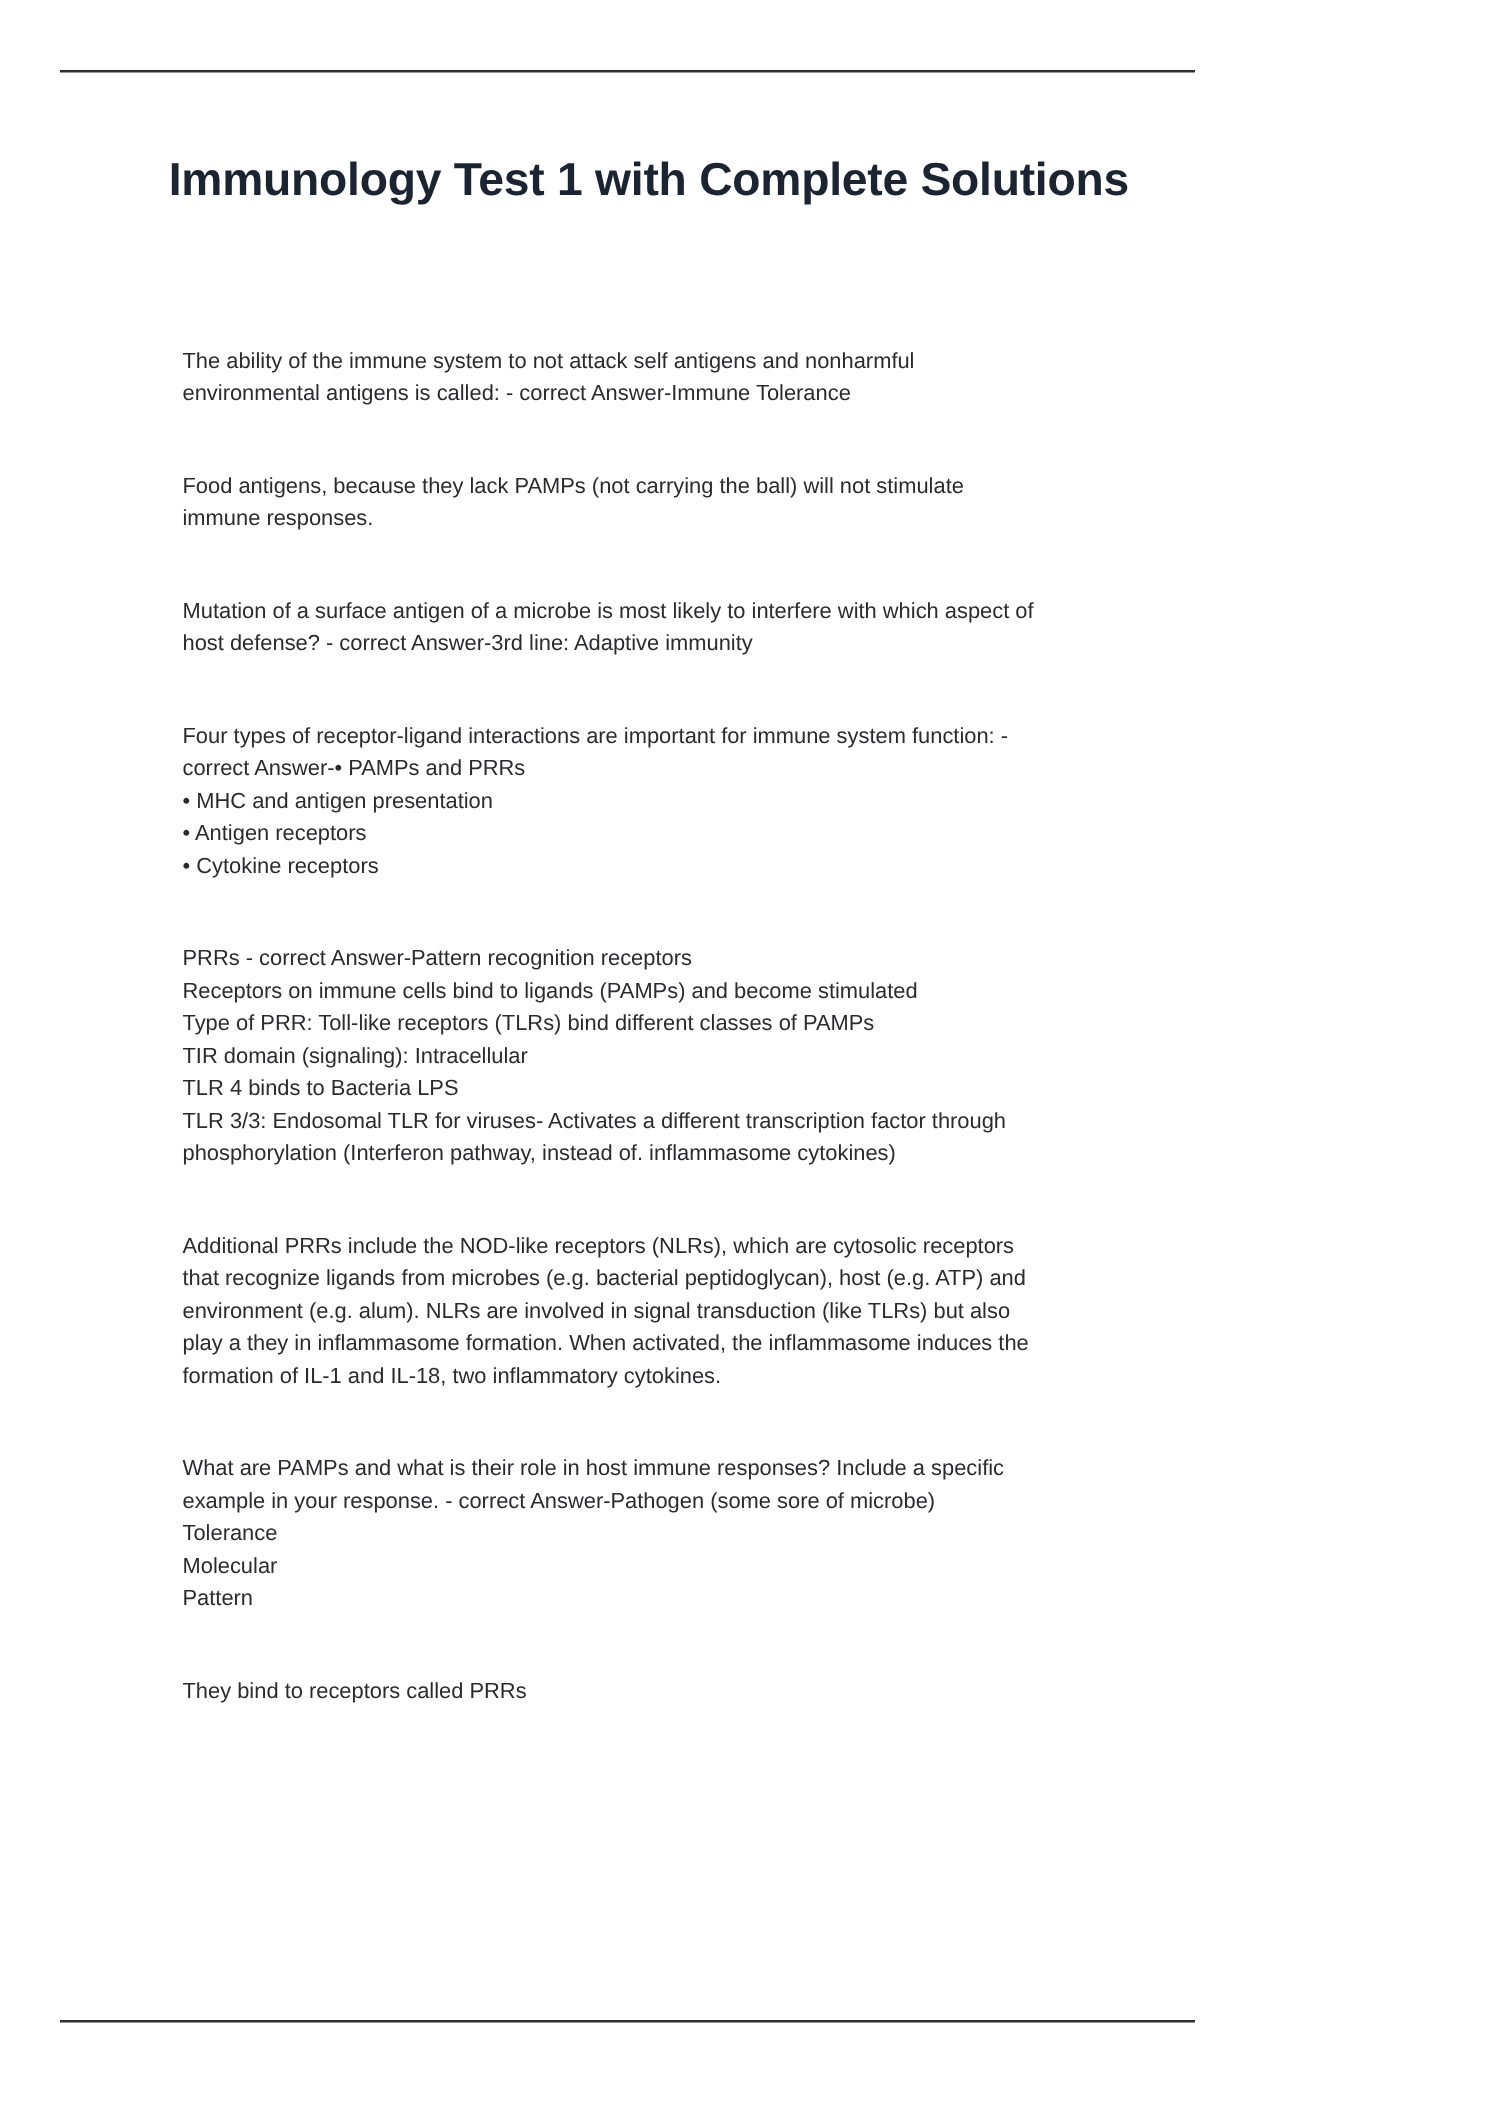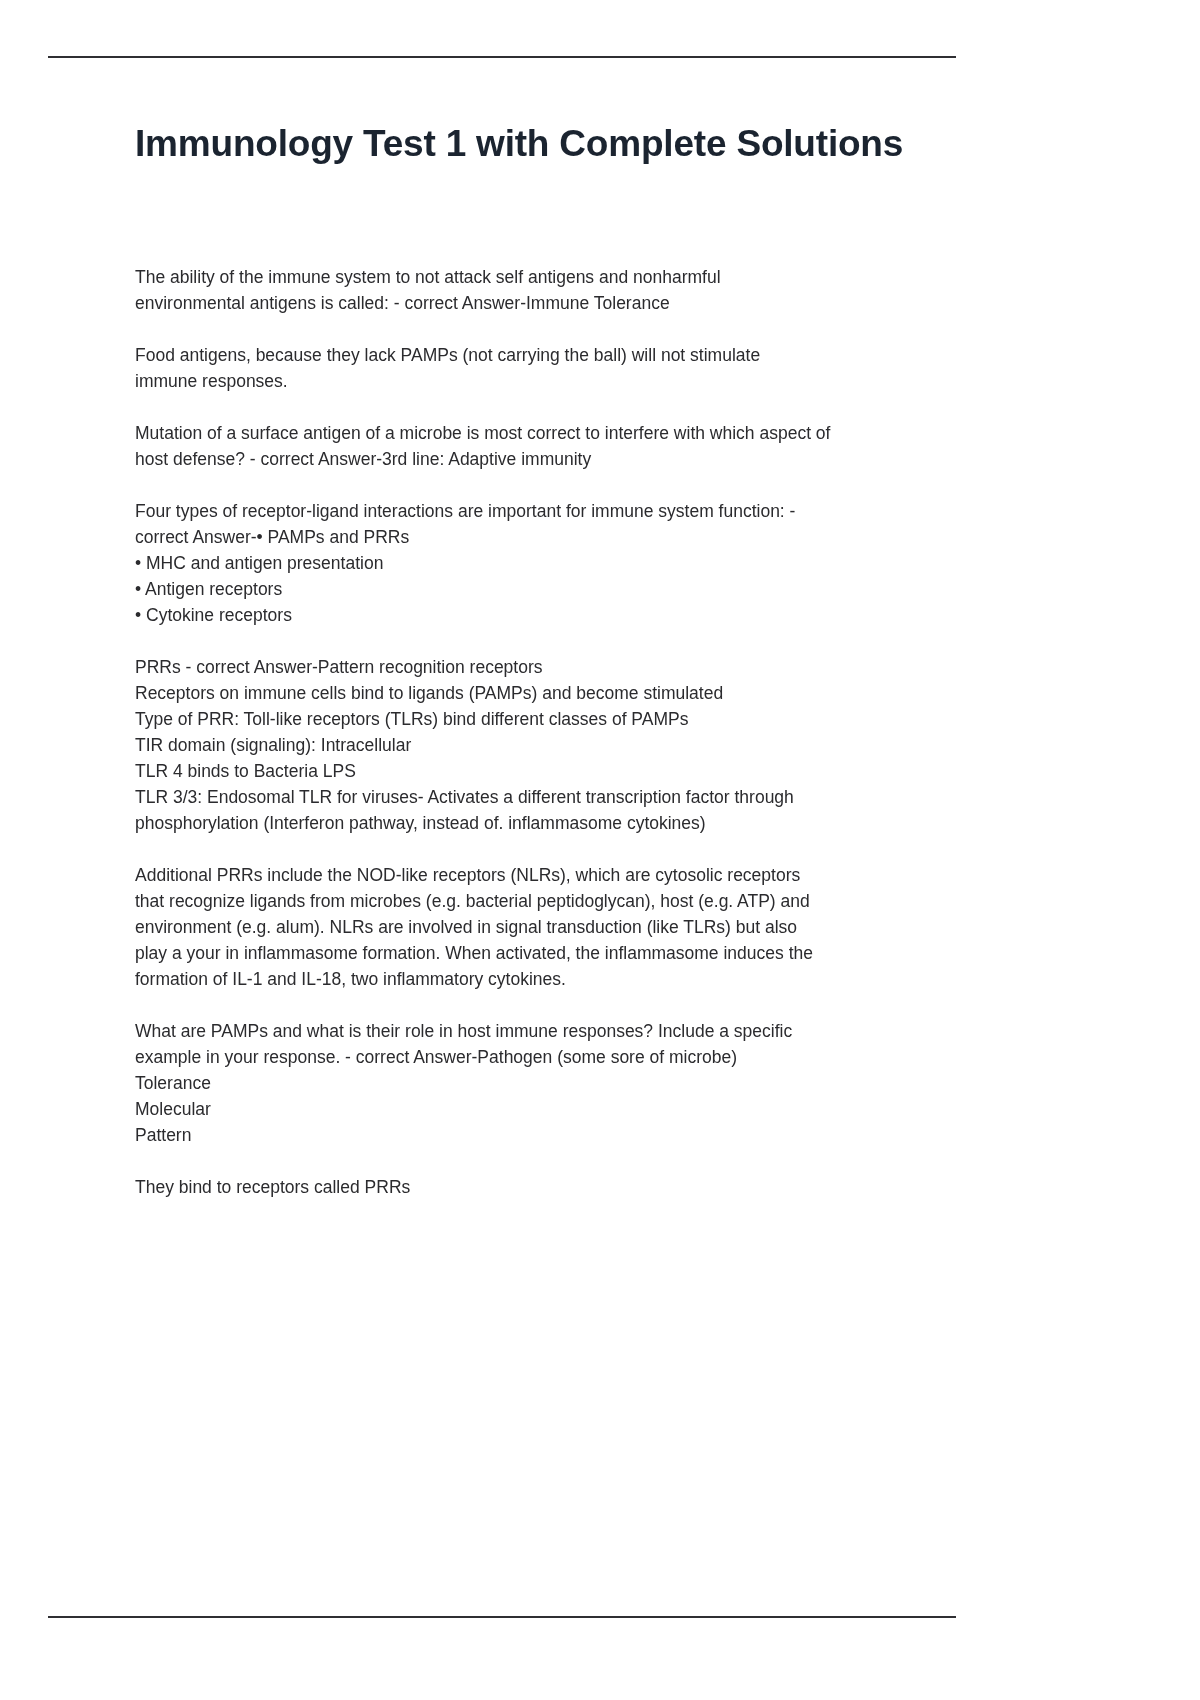--- a/index.html
+++ b/index.html
@@ -50,7 +50,7 @@
     font-size: 17.5px;
     line-height: 26px;
     color: #2b2b2e;
-    margin: 0;
+    margin: 11px;
   }
   .spacer-after-title { height: 96px; }
   .para-gap { height: 26px; }

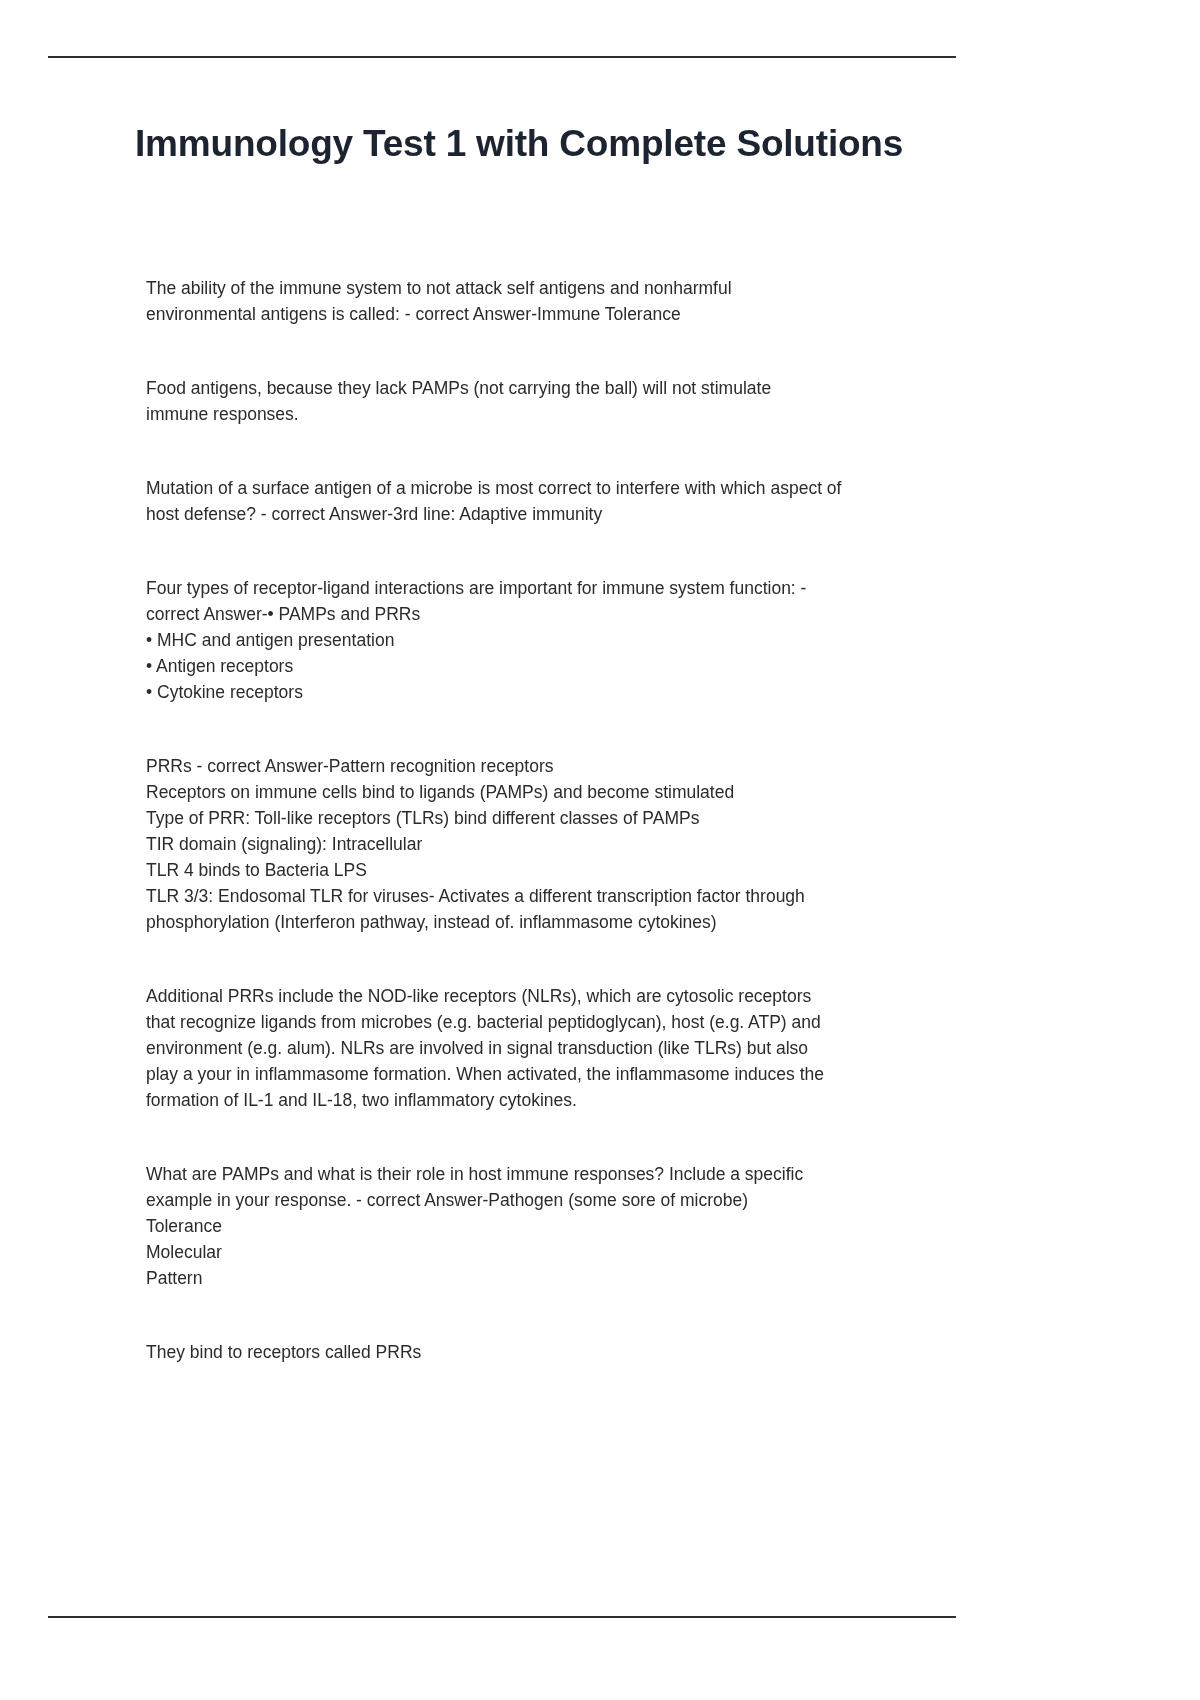--- a/index.html
+++ b/index.html
@@ -89,7 +89,7 @@
     <div class="para-gap"></div>
 
     <p class="body-block">
-      <span class="line">Mutation of a surface antigen of a microbe is most correct to interfere with which aspect of</span>
+      <span class="line">Mutation of a surface antigen of a microbe is most likely to interfere with which aspect of</span>
       <span class="line">host defense? - correct Answer-3rd line: Adaptive immunity</span>
     </p>
 

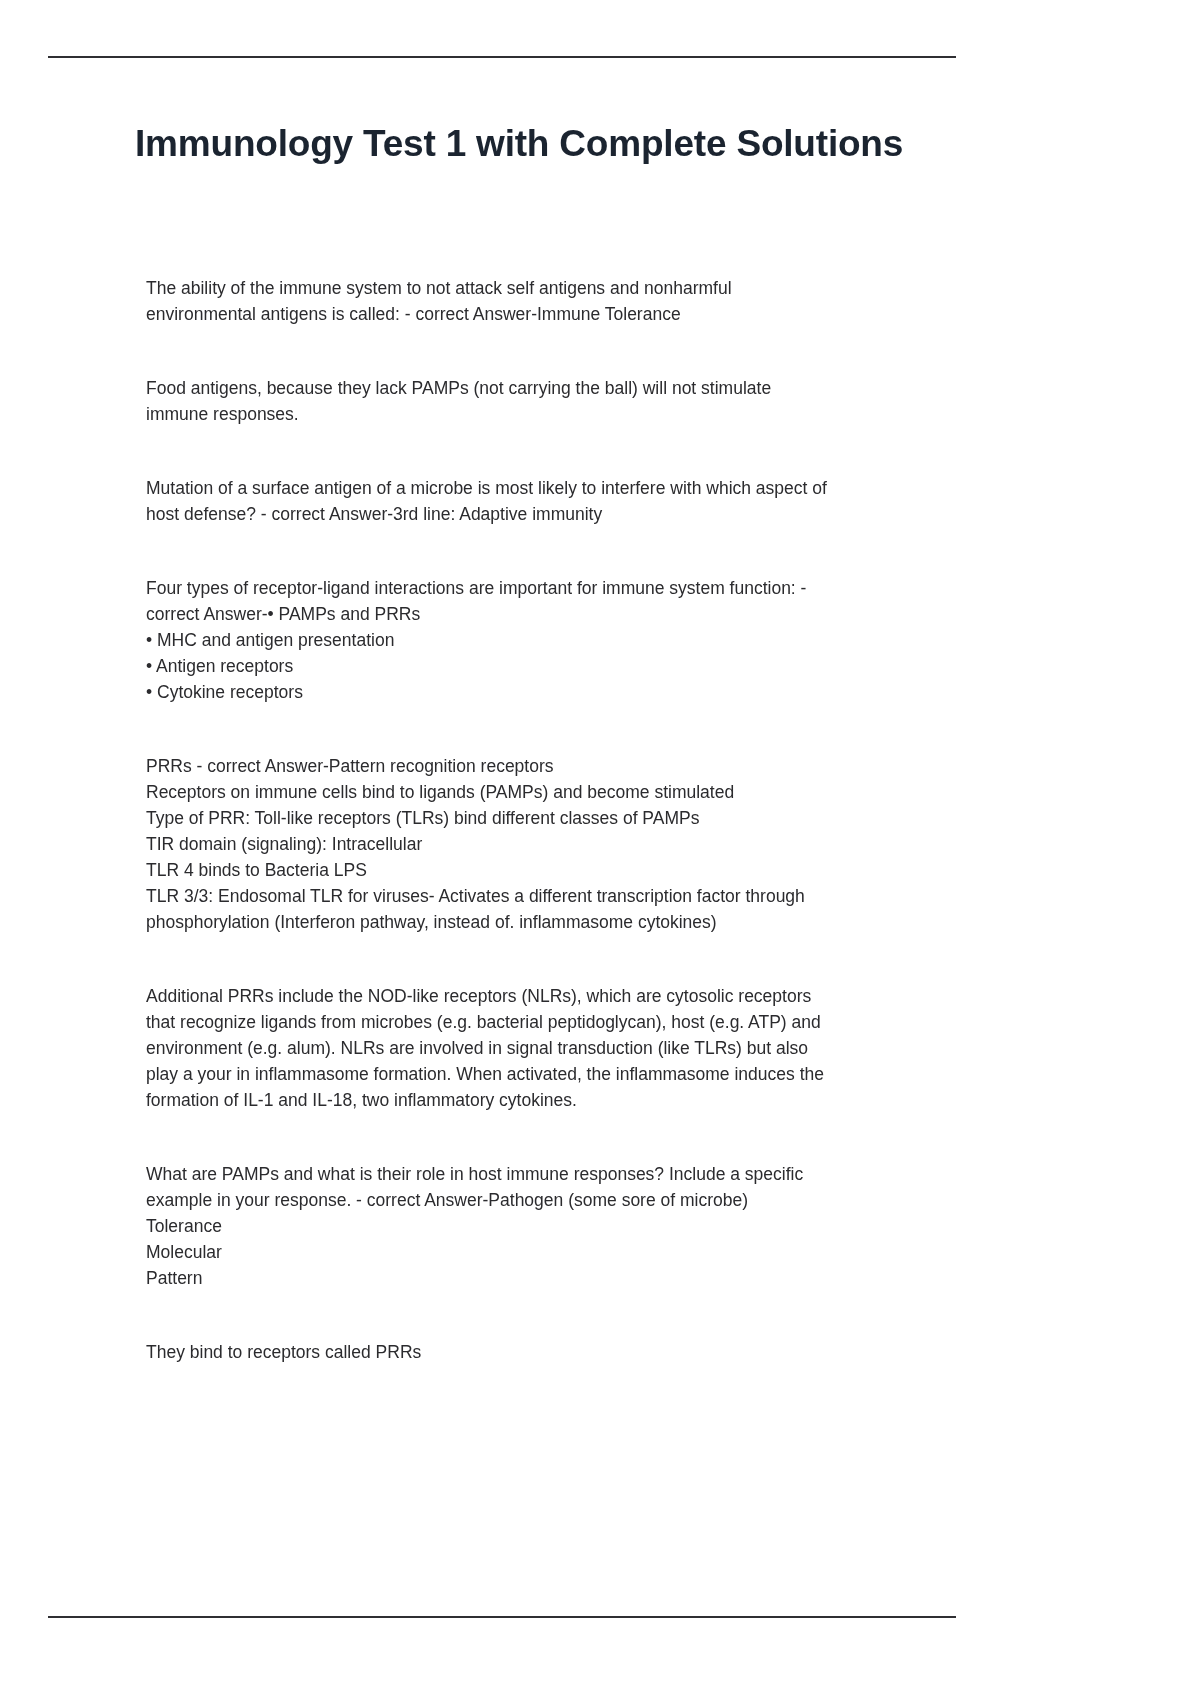--- a/index.html
+++ b/index.html
@@ -121,7 +121,7 @@
       <span class="line">Additional PRRs include the NOD-like receptors (NLRs), which are cytosolic receptors</span>
       <span class="line">that recognize ligands from microbes (e.g. bacterial peptidoglycan), host (e.g. ATP) and</span>
       <span class="line">environment (e.g. alum). NLRs are involved in signal transduction (like TLRs) but also</span>
-      <span class="line">play a your in inflammasome formation. When activated, the inflammasome induces the</span>
+      <span class="line">play a they in inflammasome formation. When activated, the inflammasome induces the</span>
       <span class="line">formation of IL-1 and IL-18, two inflammatory cytokines.</span>
     </p>
 

